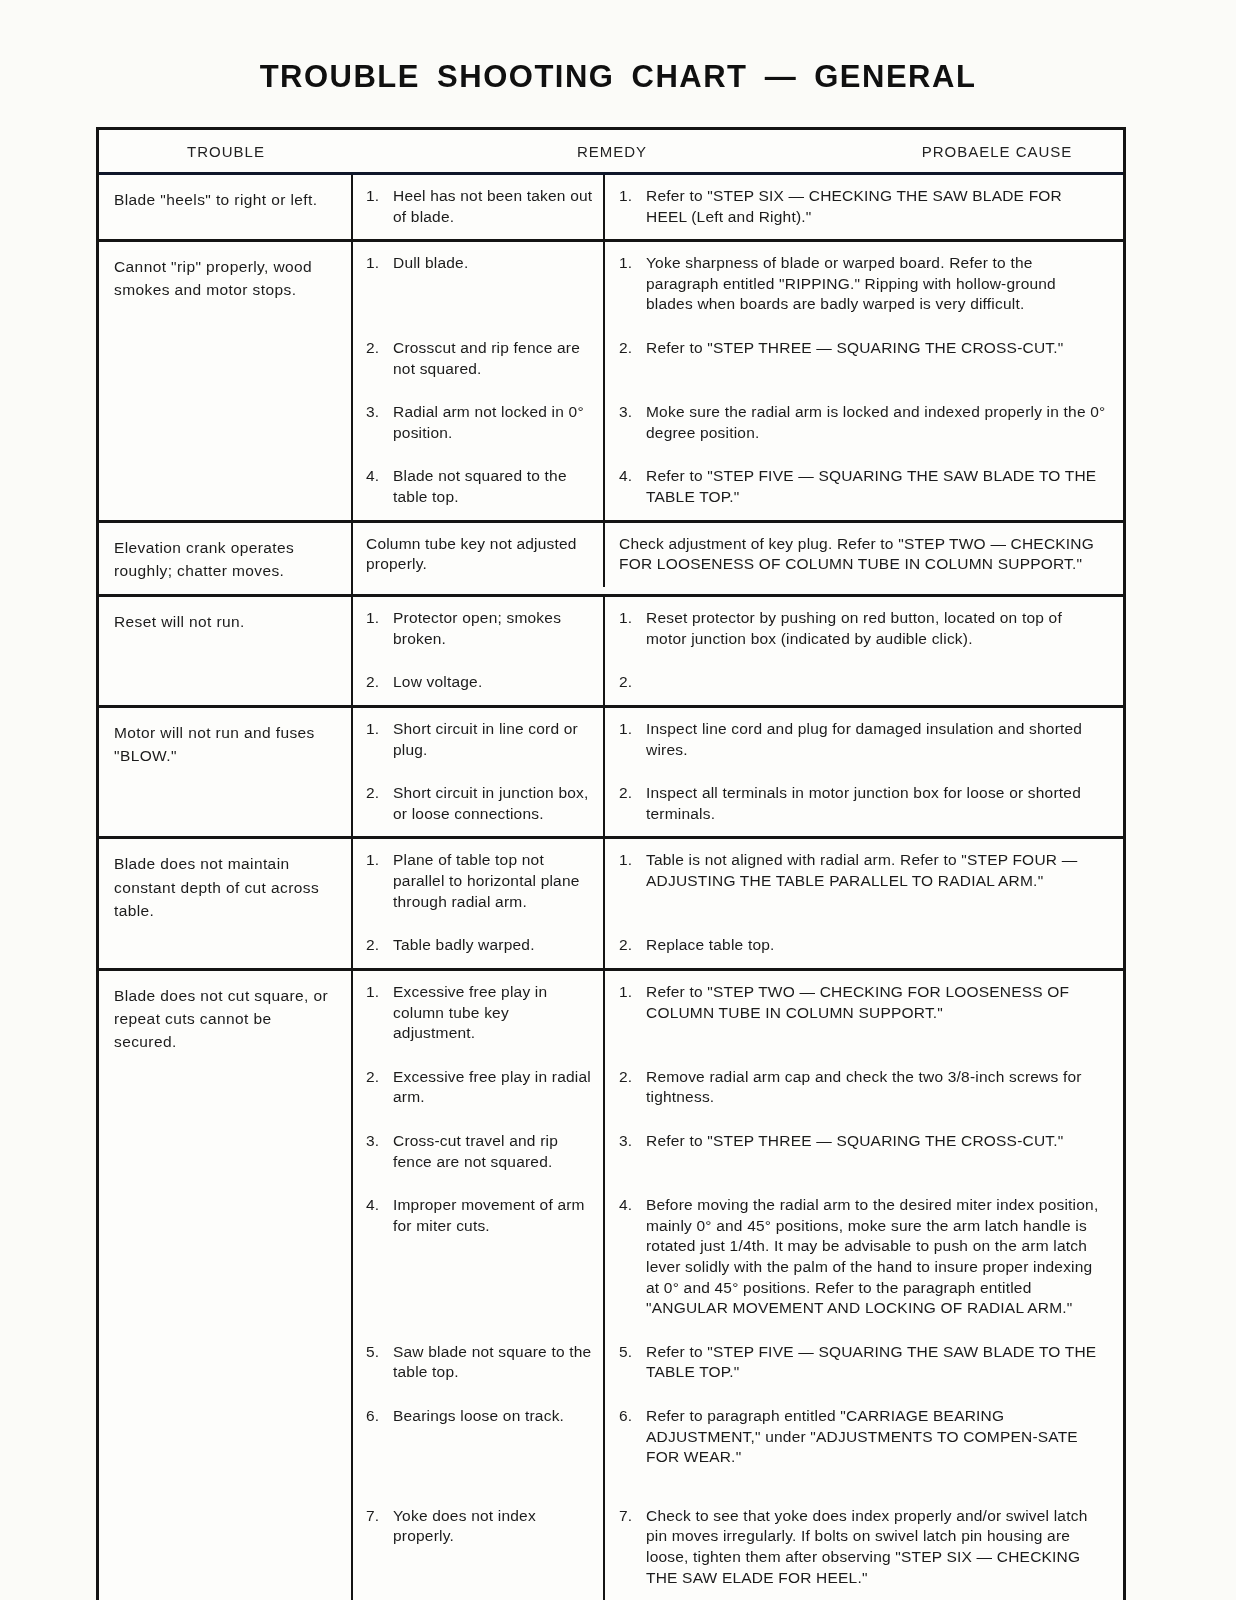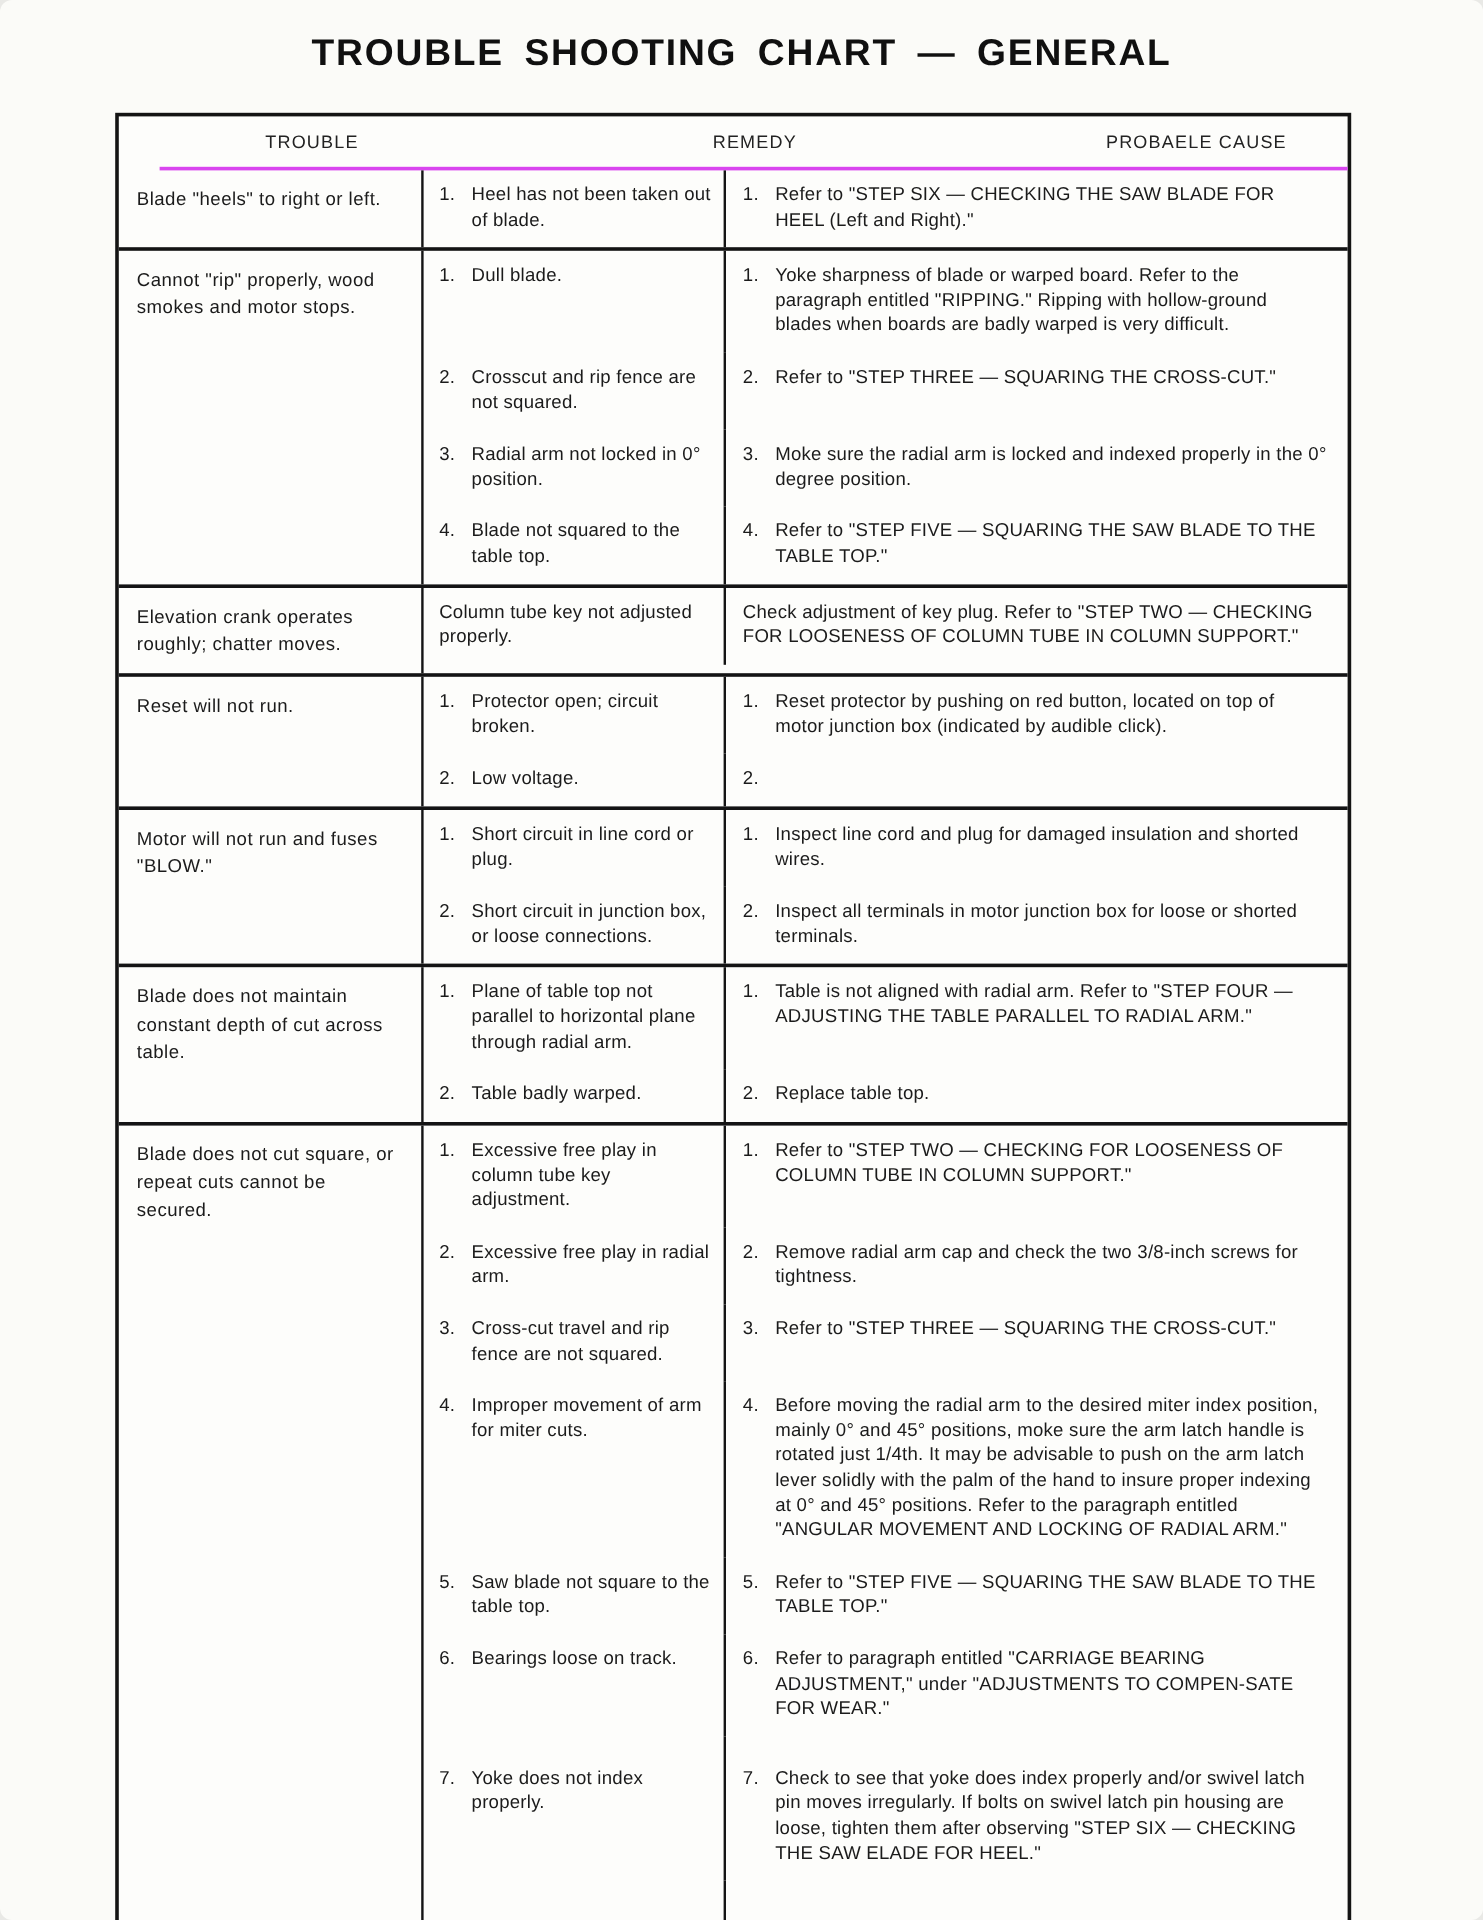--- a/index.html
+++ b/index.html
@@ -12,9 +12,8 @@
   .page {
     width: 1236px; height: 1600px;
     background: #fbfbf8;
-    padding-top: 26px;
+    padding-top: 59px;
     overflow: hidden;
-    border-radius: 10px;
   }
   .title {
     text-align: center;

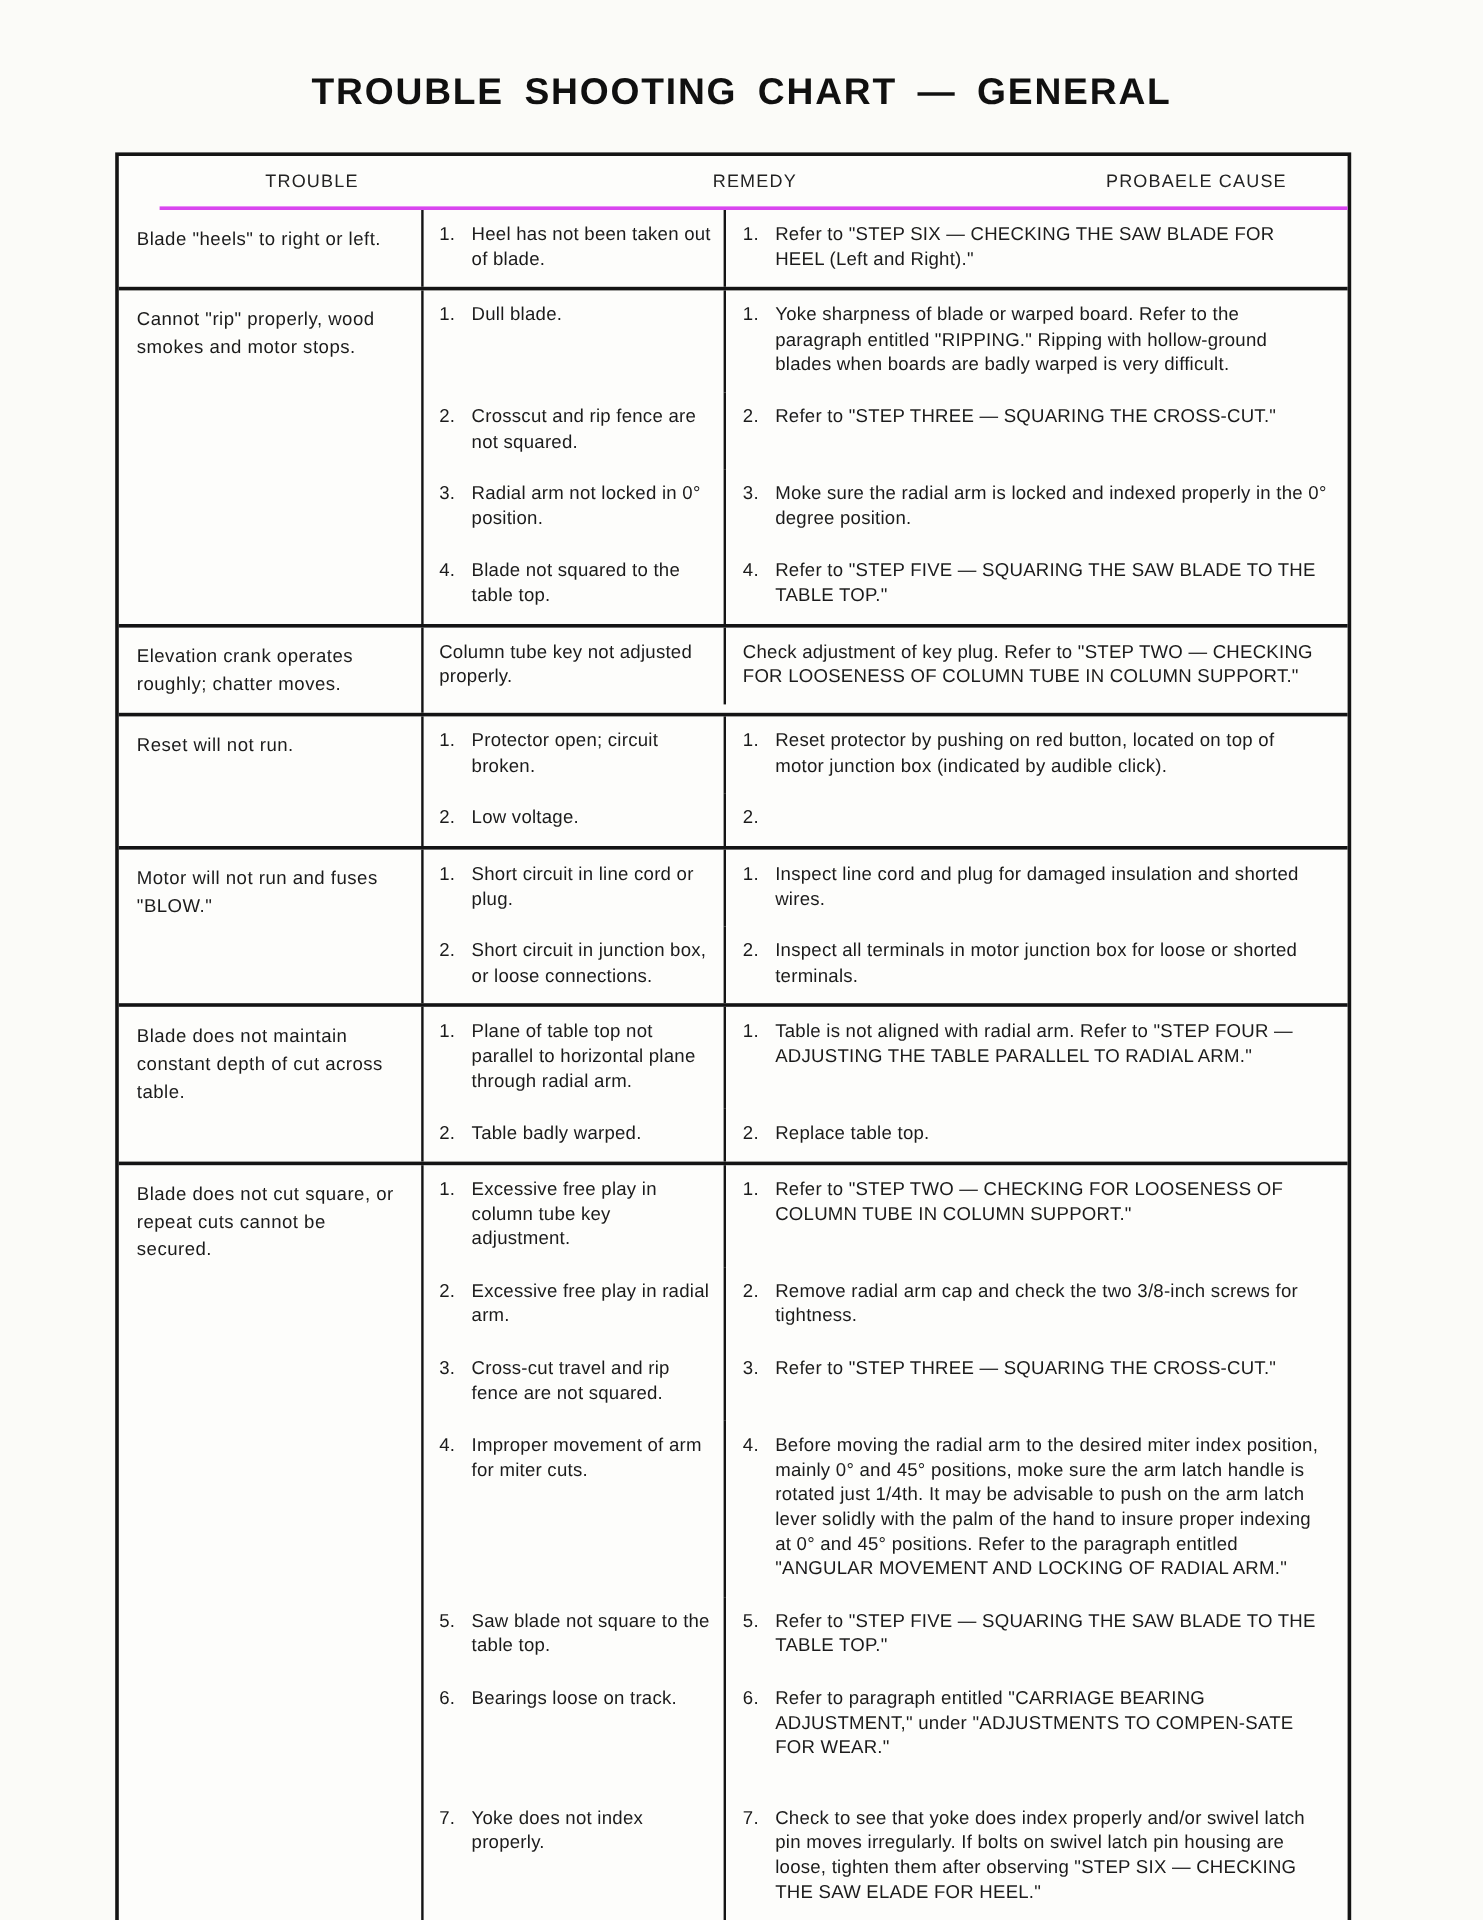--- a/index.html
+++ b/index.html
@@ -28,7 +28,7 @@
     border: 3px solid #141414;
     background: #fdfdfb;
   }
-  .thead { display: flex; border-bottom: 3px solid #d946ef; margin-left: 34px; }
+  .thead { display: flex; border-bottom: 3px solid #0f172a; }
   .th {
     padding: 13px 0 12px 0;
     font-size: 15px;

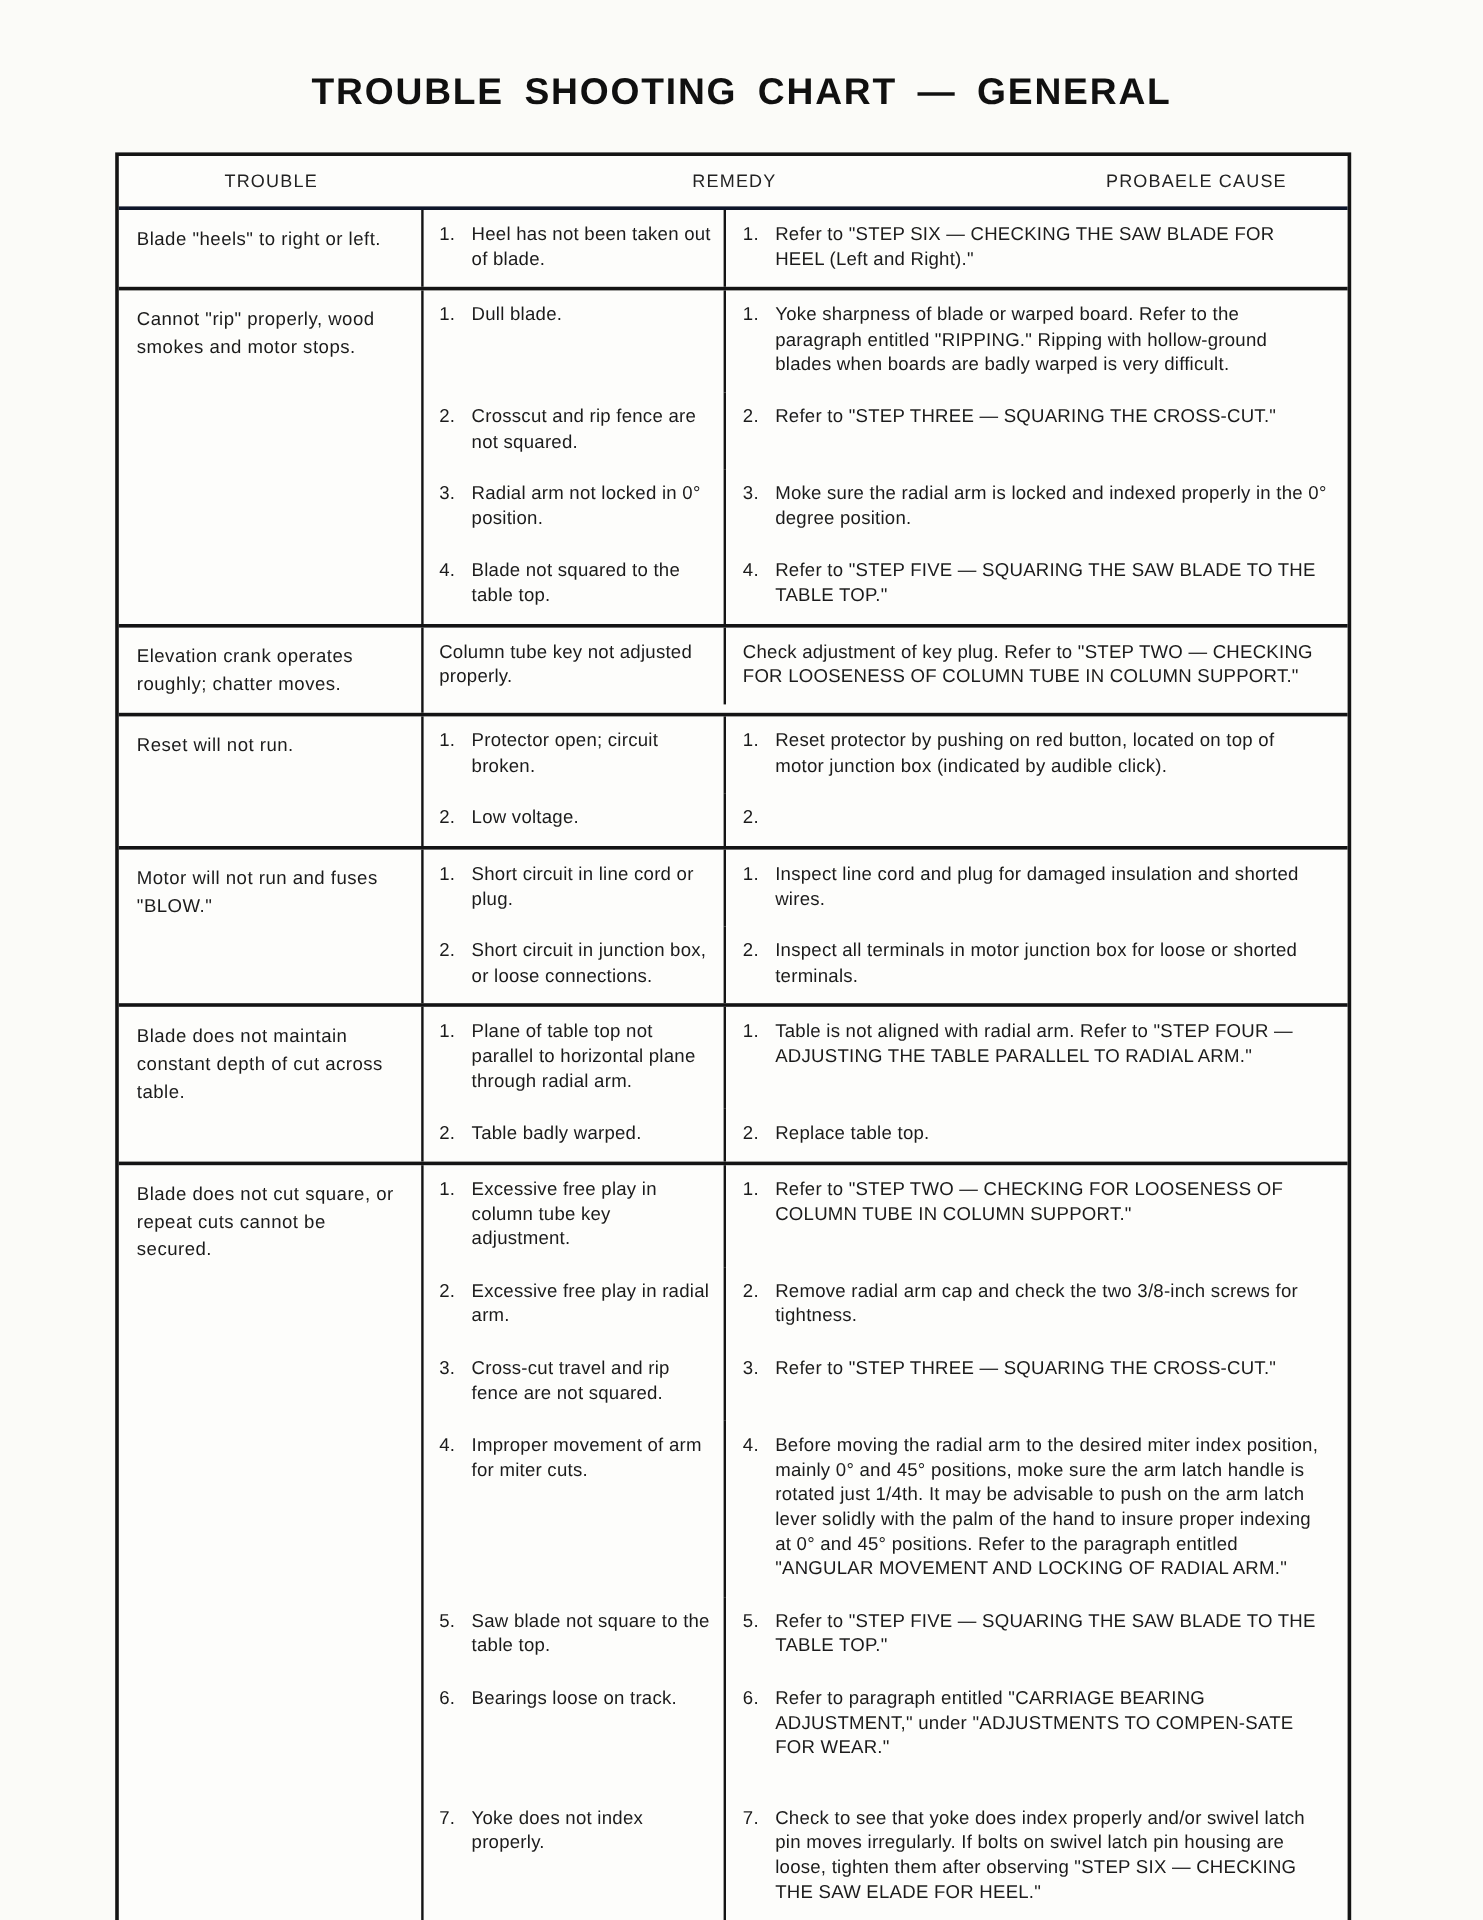--- a/index.html
+++ b/index.html
@@ -174,7 +174,7 @@
         <div class="pair">
           <div class="cell-cause">
             <span class="num">1.</span>
-            <span class="txt">Protector open; circuit broken.</span>
+            <span class="txt">Protector open; smokes broken.</span>
           </div>
           <div class="cell-remedy">
             <span class="num">1.</span>

